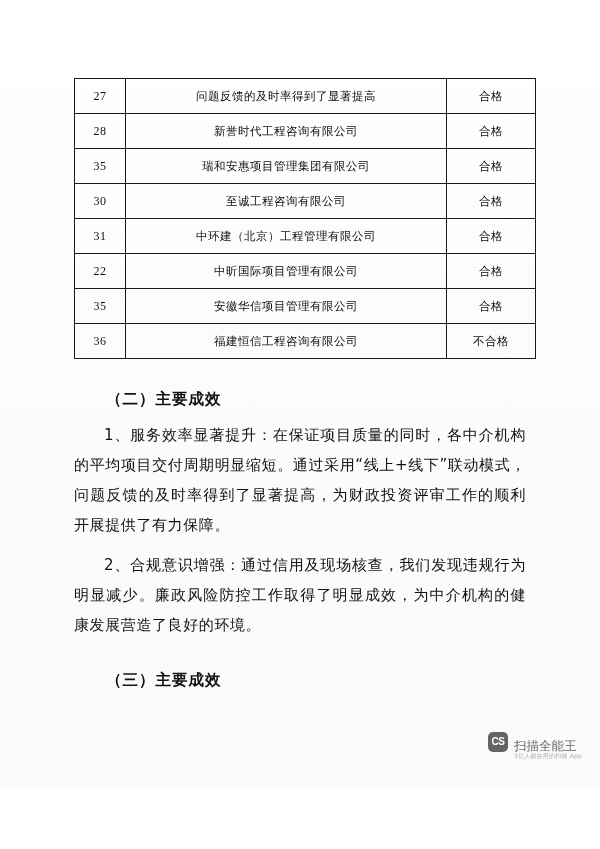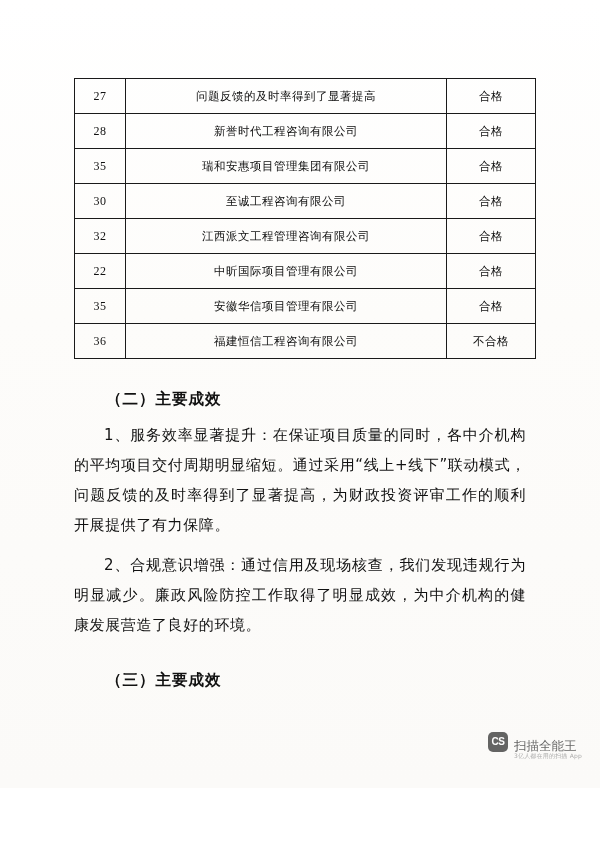--- a/index.html
+++ b/index.html
@@ -151,6 +151,11 @@
           <td class="col-result">合格</td>
         </tr>
         <tr>
+          <td class="col-no">31</td>
+          <td class="col-name">中环建（北京）工程管理有限公司</td>
+          <td class="col-result">合格</td>
+        </tr>
+        <tr>
           <td class="col-no">32</td>
           <td class="col-name">江西派文工程管理咨询有限公司</td>
           <td class="col-result">合格</td>

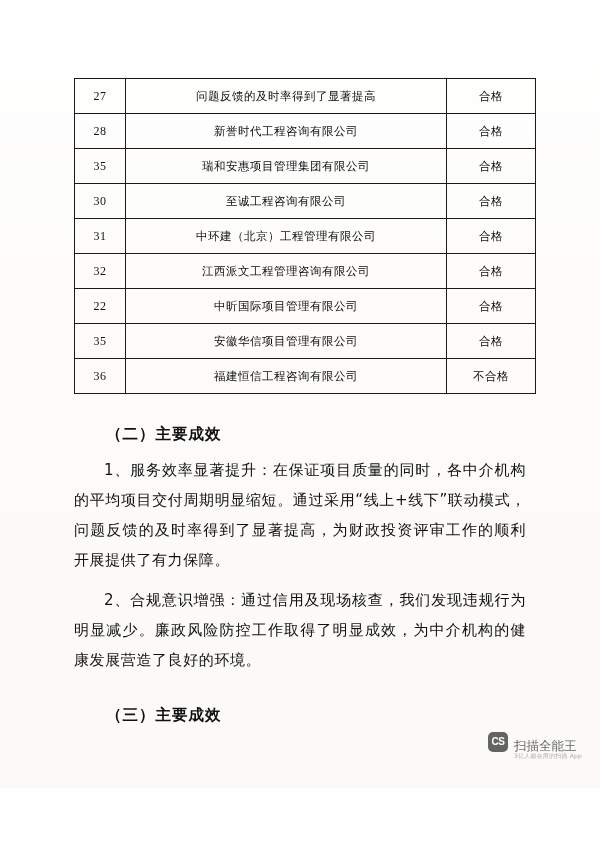--- a/index.html
+++ b/index.html
@@ -156,11 +156,6 @@
           <td class="col-result">合格</td>
         </tr>
         <tr>
-          <td class="col-no">32</td>
-          <td class="col-name">江西派文工程管理咨询有限公司</td>
-          <td class="col-result">合格</td>
-        </tr>
-        <tr>
           <td class="col-no">22</td>
           <td class="col-name">中昕国际项目管理有限公司</td>
           <td class="col-result">合格</td>

